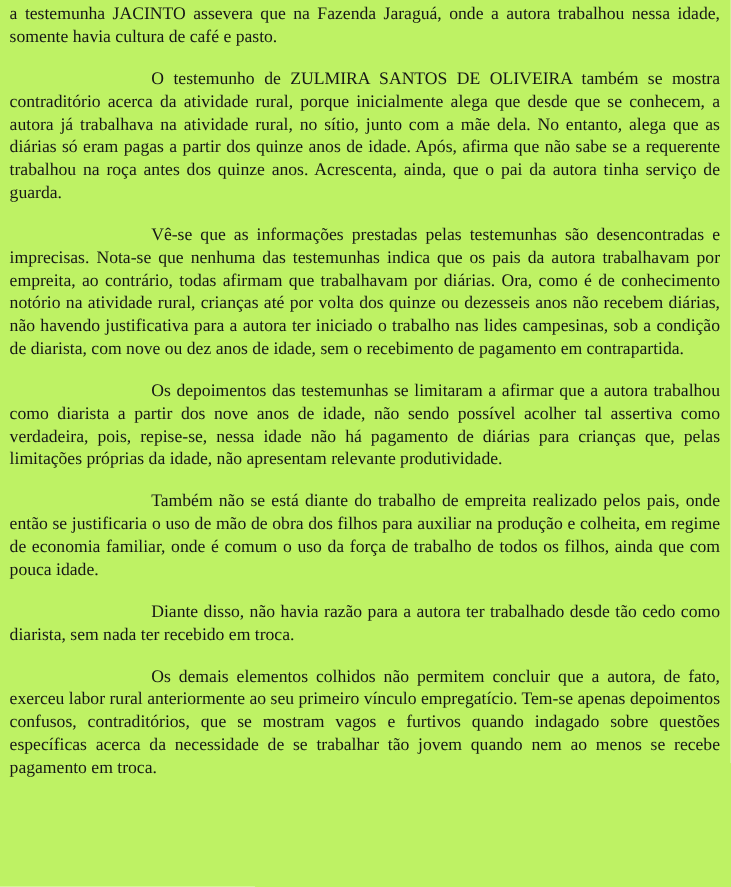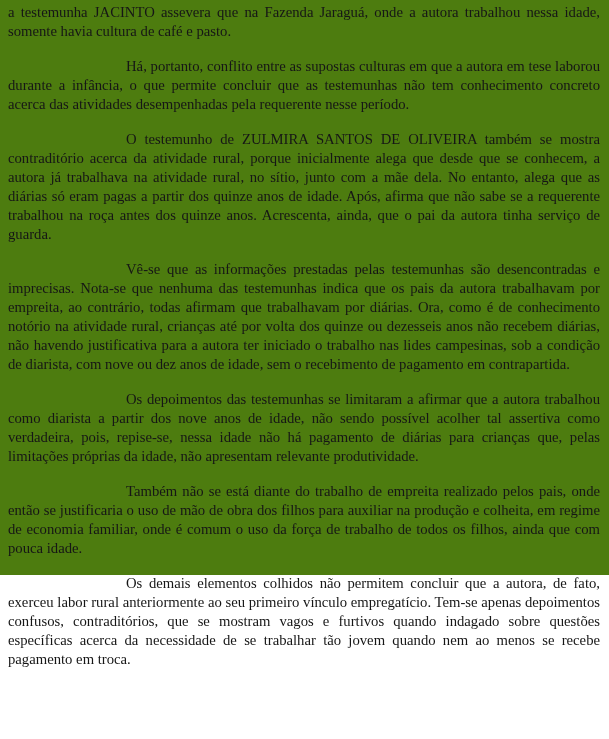--- a/index.html
+++ b/index.html
@@ -15,9 +15,9 @@
   .page {
     box-sizing: border-box;
     width: 609px;
-    height: 575px;
+    height: 739px;
     padding: 3px 9px 0 8px;
-    background: #4d7c0f;
+    background: #bef264;
     font-family: "Liberation Serif", "DejaVu Serif", serif;
     font-size: 14.7px;
     line-height: 19px;

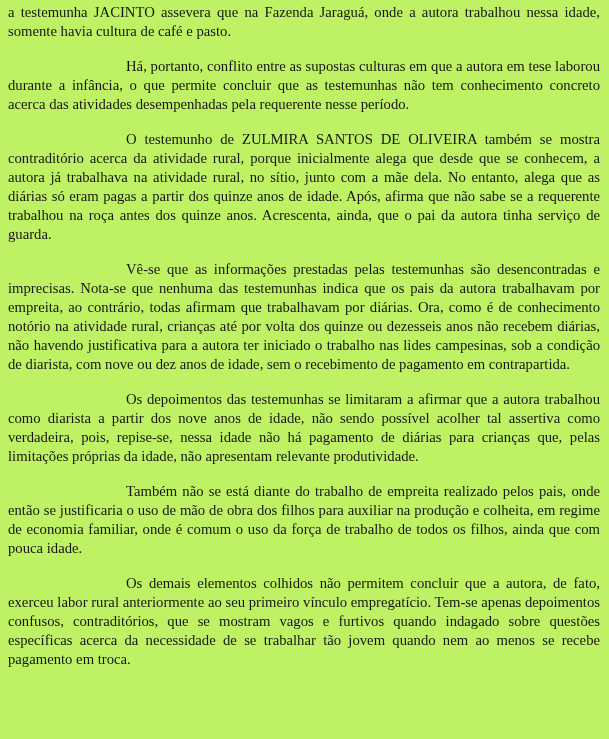--- a/index.html
+++ b/index.html
@@ -37,7 +37,6 @@
 
 <div class="page">
   <p class="continuation">a testemunha JACINTO assevera que na Fazenda Jaraguá, onde a autora trabalhou nessa idade, somente havia cultura de café e pasto.</p>
-  <p>Há, portanto, conflito entre as supostas culturas em que a autora em tese laborou durante a infância, o que permite concluir que as testemunhas não tem conhecimento concreto acerca das atividades desempenhadas pela requerente nesse período.</p>
   <p>O testemunho de ZULMIRA SANTOS DE OLIVEIRA também se mostra contraditório acerca da atividade rural, porque inicialmente alega que desde que se conhecem, a autora já trabalhava na atividade rural, no sítio, junto com a mãe dela. No entanto, alega que as diárias só eram pagas a partir dos quinze anos de idade. Após, afirma que não sabe se a requerente trabalhou na roça antes dos quinze anos. Acrescenta, ainda, que o pai da autora tinha serviço de guarda.</p>
   <p>Vê-se que as informações prestadas pelas testemunhas são desencontradas e imprecisas. Nota-se que nenhuma das testemunhas indica que os pais da autora trabalhavam por empreita, ao contrário, todas afirmam que trabalhavam por diárias. Ora, como é de conhecimento notório na atividade rural, crianças até por volta dos quinze ou dezesseis anos não recebem diárias, não havendo justificativa para a autora ter iniciado o trabalho nas lides campesinas, sob a condição de diarista, com nove ou dez anos de idade, sem o recebimento de pagamento em contrapartida.</p>
   <p>Os depoimentos das testemunhas se limitaram a afirmar que a autora trabalhou como diarista a partir dos nove anos de idade, não sendo possível acolher tal assertiva como verdadeira, pois, repise-se, nessa idade não há pagamento de diárias para crianças que, pelas limitações próprias da idade, não apresentam relevante produtividade.</p>

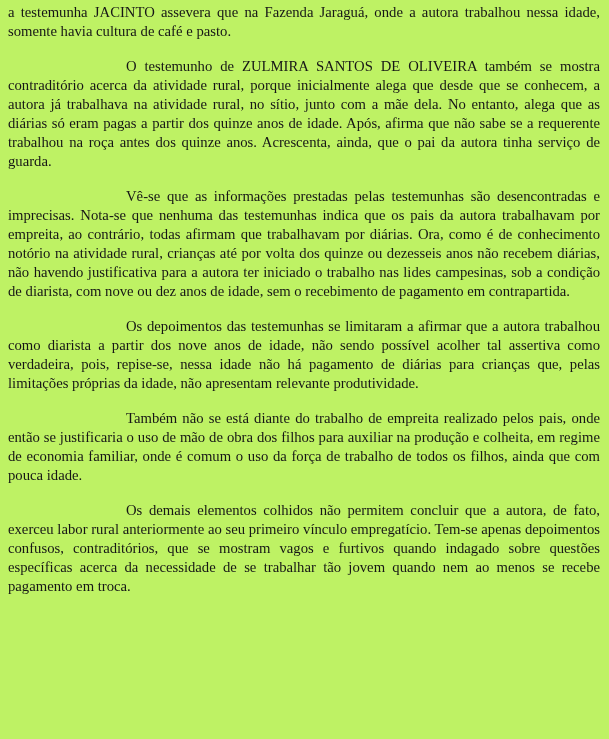--- a/index.html
+++ b/index.html
@@ -41,6 +41,7 @@
   <p>Vê-se que as informações prestadas pelas testemunhas são desencontradas e imprecisas. Nota-se que nenhuma das testemunhas indica que os pais da autora trabalhavam por empreita, ao contrário, todas afirmam que trabalhavam por diárias. Ora, como é de conhecimento notório na atividade rural, crianças até por volta dos quinze ou dezesseis anos não recebem diárias, não havendo justificativa para a autora ter iniciado o trabalho nas lides campesinas, sob a condição de diarista, com nove ou dez anos de idade, sem o recebimento de pagamento em contrapartida.</p>
   <p>Os depoimentos das testemunhas se limitaram a afirmar que a autora trabalhou como diarista a partir dos nove anos de idade, não sendo possível acolher tal assertiva como verdadeira, pois, repise-se, nessa idade não há pagamento de diárias para crianças que, pelas limitações próprias da idade, não apresentam relevante produtividade.</p>
   <p>Também não se está diante do trabalho de empreita realizado pelos pais, onde então se justificaria o uso de mão de obra dos filhos para auxiliar na produção e colheita, em regime de economia familiar, onde é comum o uso da força de trabalho de todos os filhos, ainda que com pouca idade.</p>
+  <p>Diante disso, não havia razão para a autora ter trabalhado desde tão cedo como diarista, sem nada ter recebido em troca.</p>
   <p>Os demais elementos colhidos não permitem concluir que a autora, de fato, exerceu labor rural anteriormente ao seu primeiro vínculo empregatício. Tem-se apenas depoimentos confusos, contraditórios, que se mostram vagos e furtivos quando indagado sobre questões específicas acerca da necessidade de se trabalhar tão jovem quando nem ao menos se recebe pagamento em troca.</p>
 
 </div>

